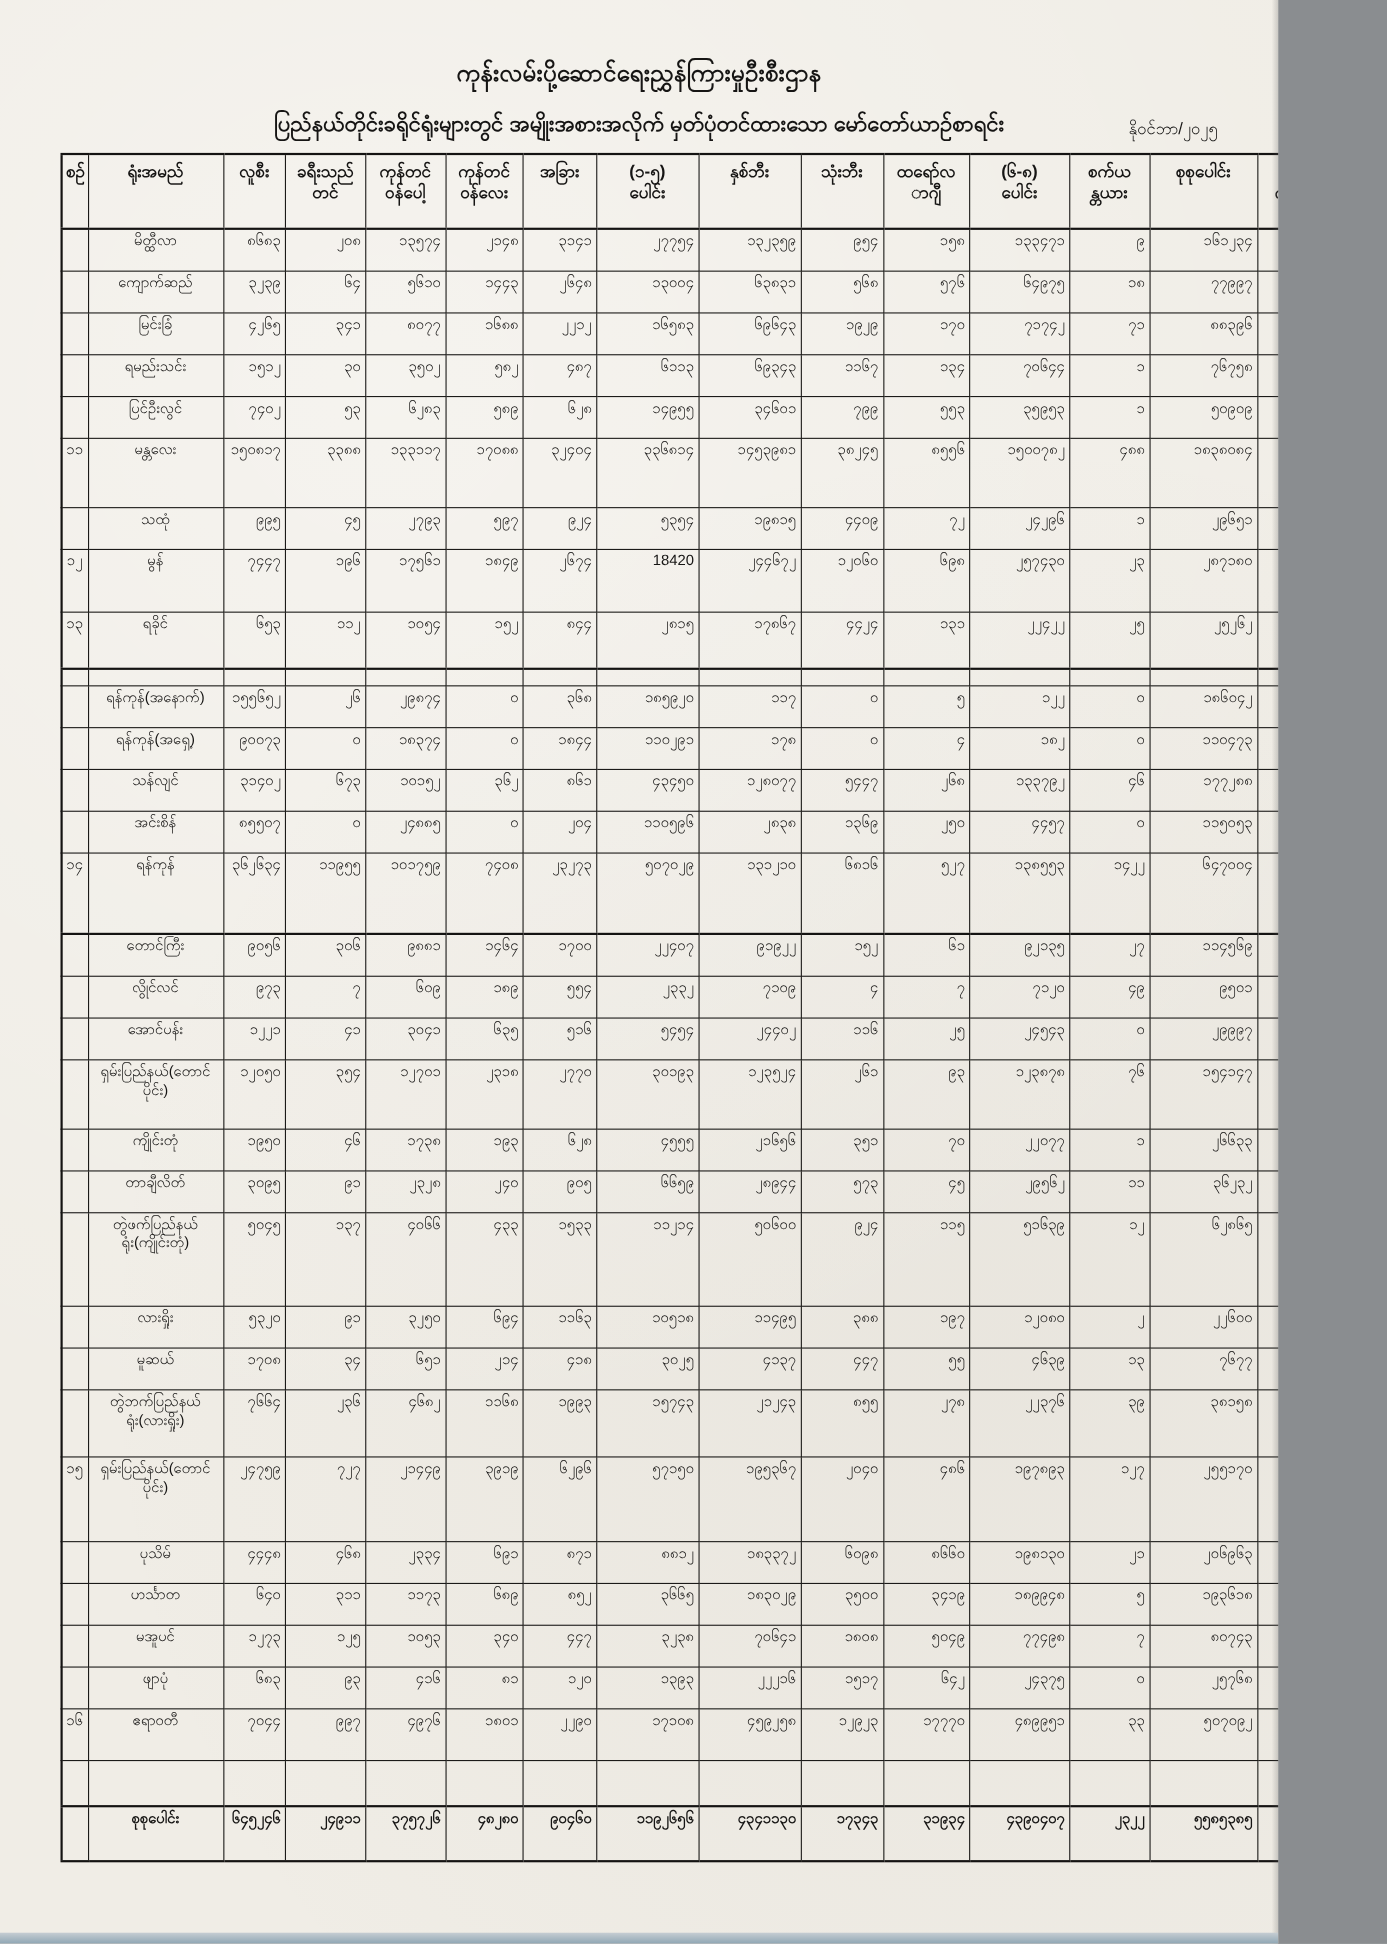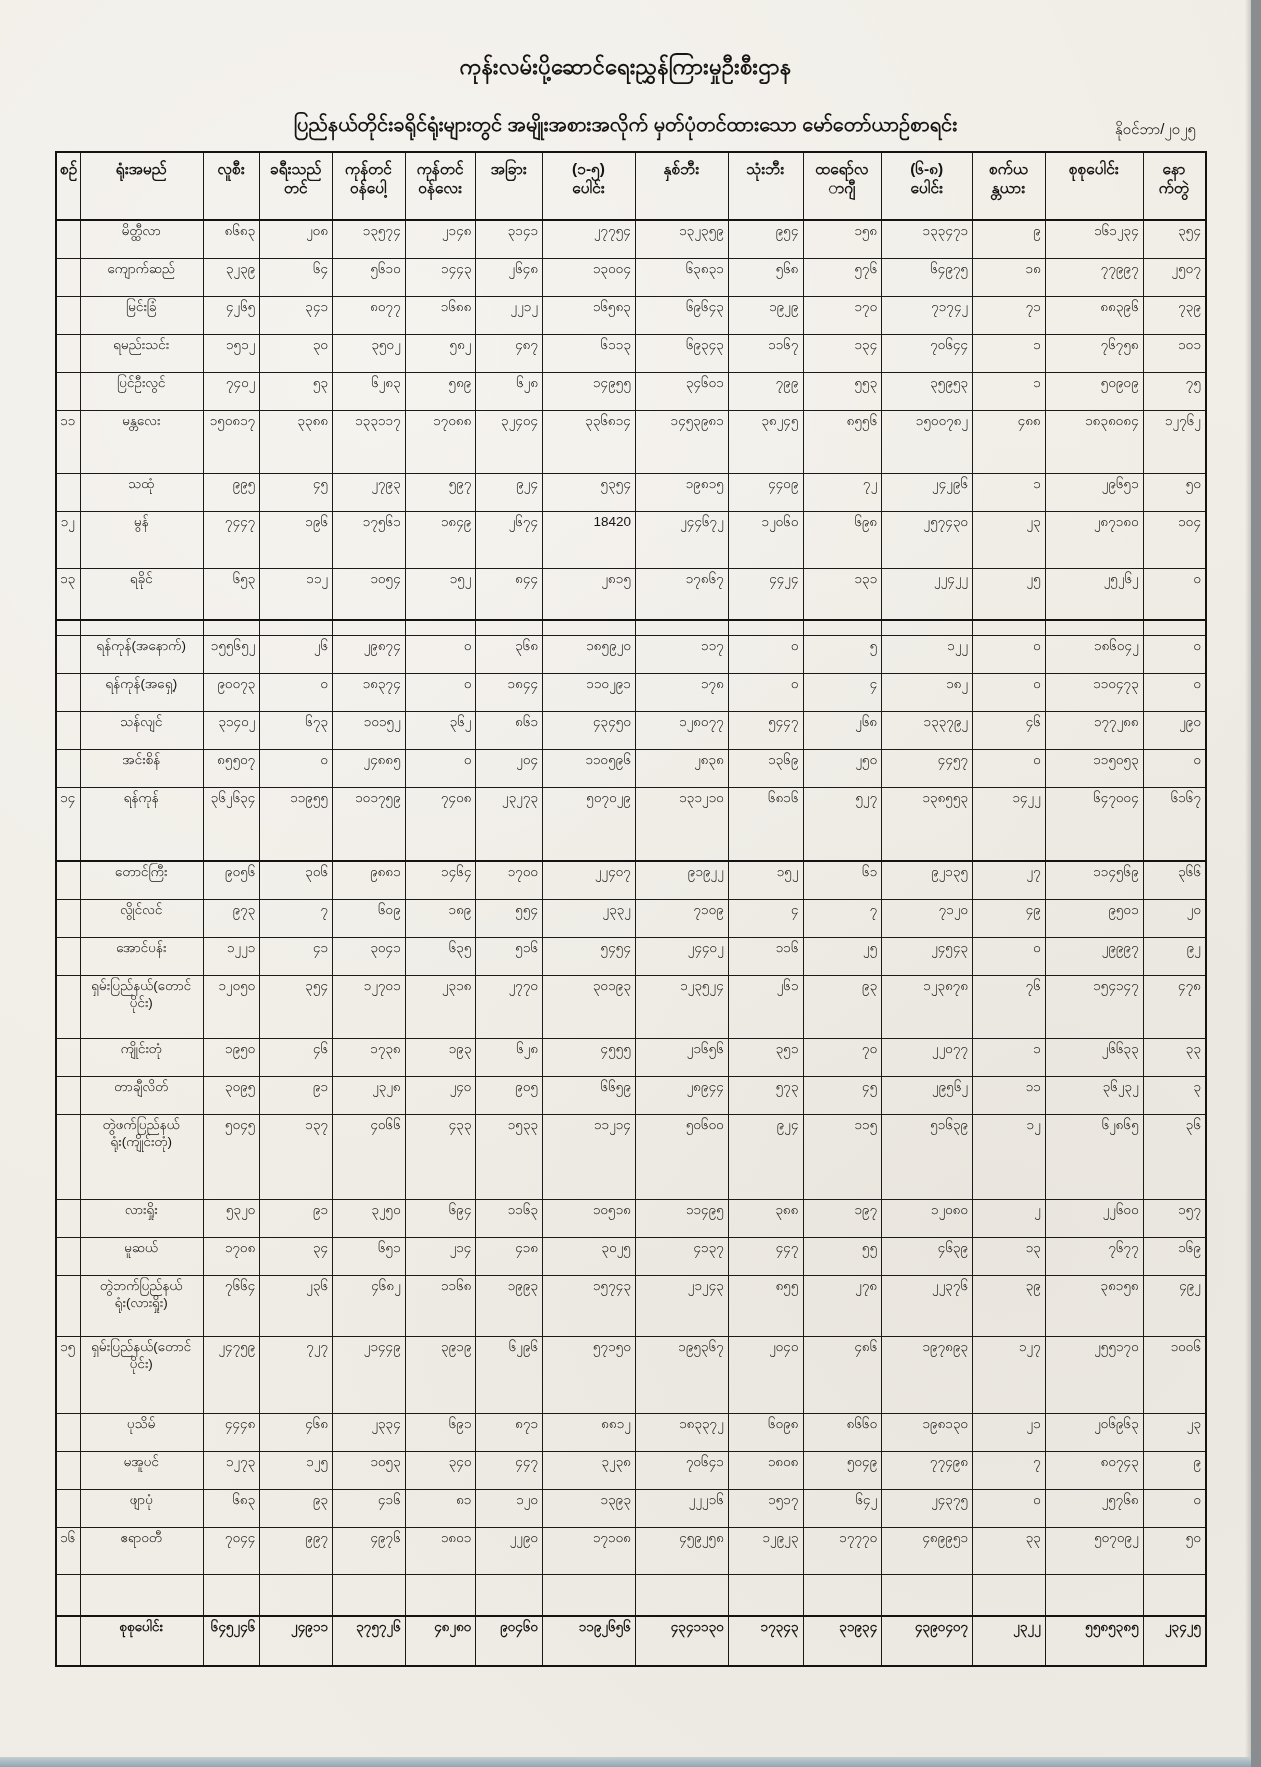--- a/index.html
+++ b/index.html
@@ -5,7 +5,7 @@
   html,body{margin:0;padding:0;background:#8a8d90;}
   .sheet{
     position:relative;
-    width:1251px;height:1767px;
+    width:1162px;height:1767px;
     background:#f0ede6;
     background-image:radial-gradient(circle at 30% 20%, rgba(255,255,255,.35), rgba(0,0,0,0) 60%),
                      radial-gradient(circle at 80% 70%, rgba(120,110,95,.06), rgba(0,0,0,0) 55%);

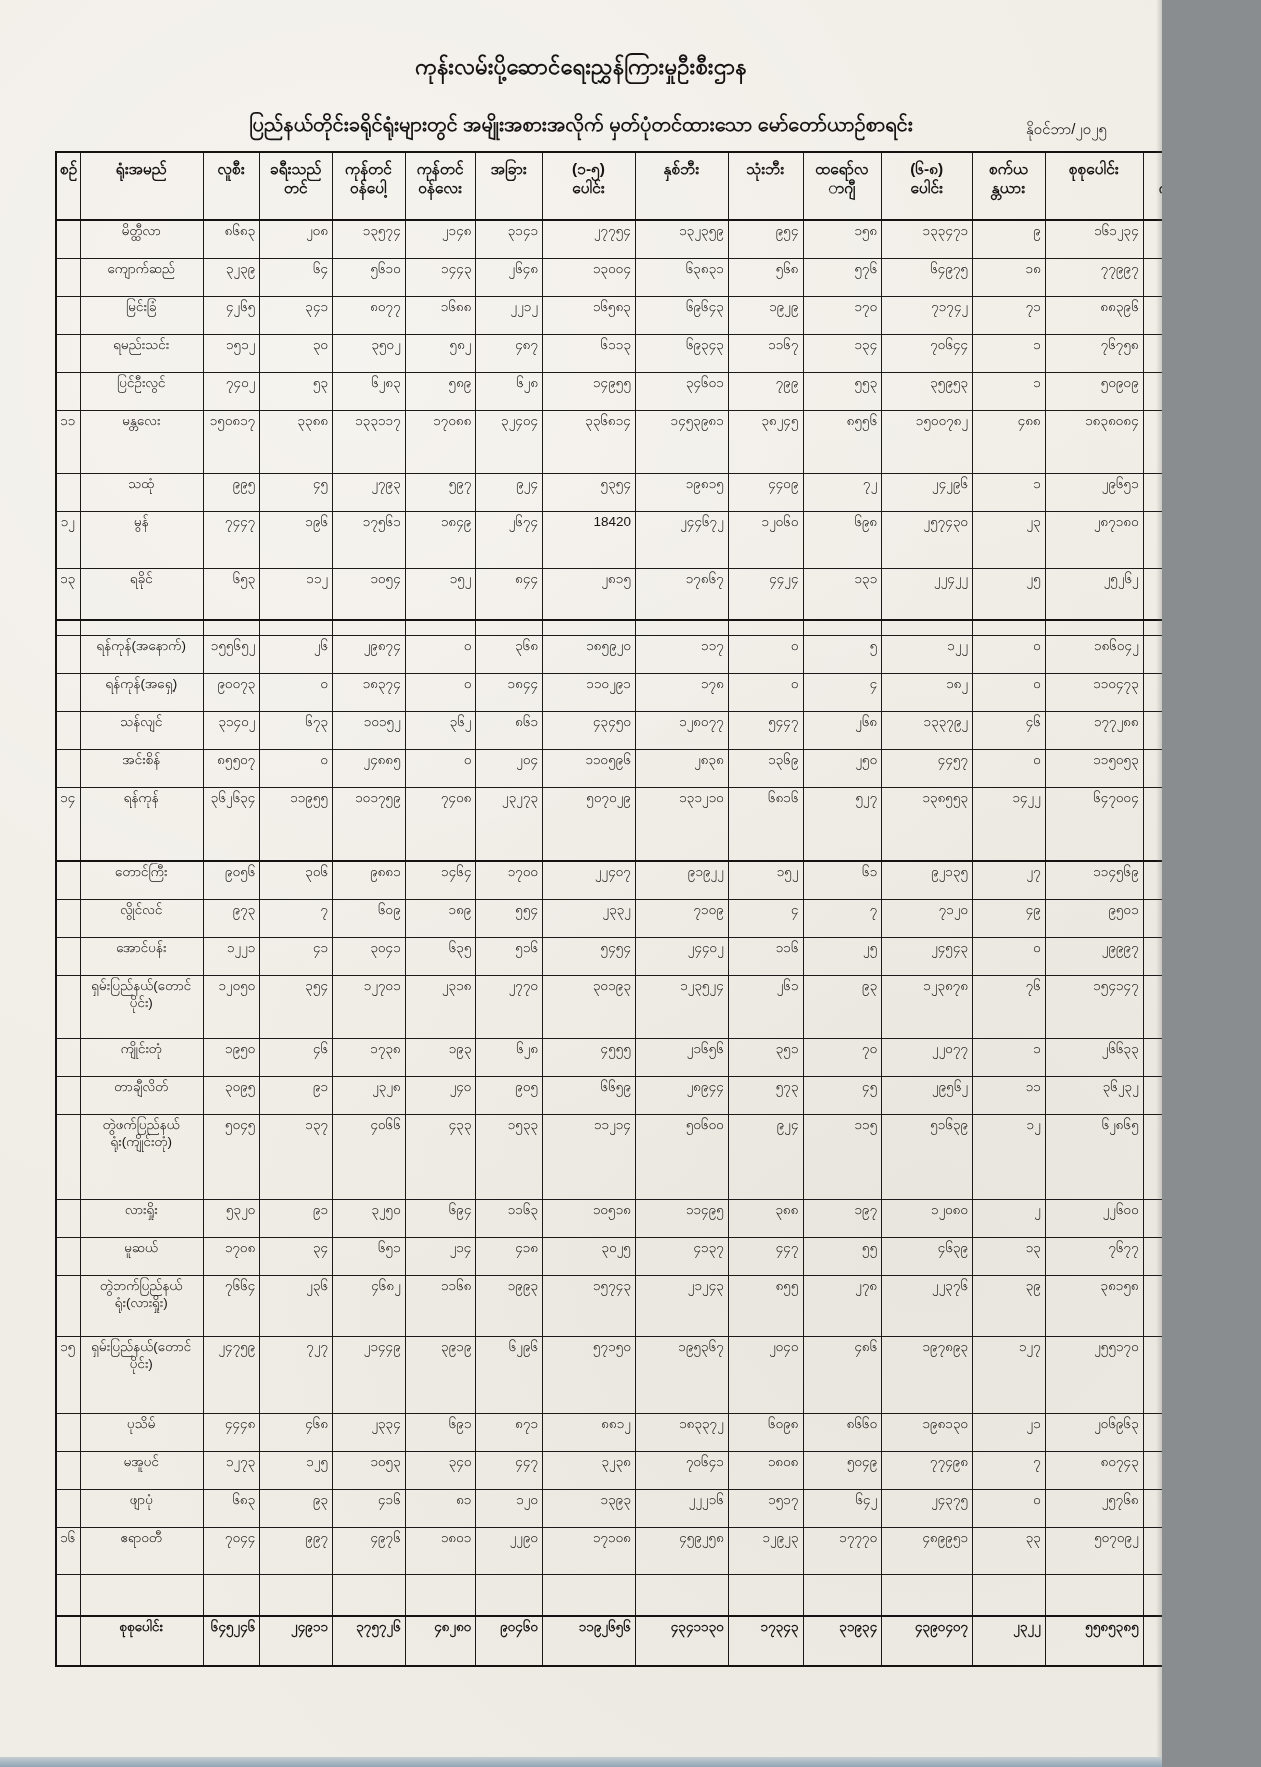--- a/index.html
+++ b/index.html
@@ -22,7 +22,7 @@
   }
   .subtitle-row{
     position:relative;
-    margin:26px 55px 6px 55px;
+    margin:14px 55px 6px 55px;
     display:flex;align-items:flex-end;
   }
   .subtitle{

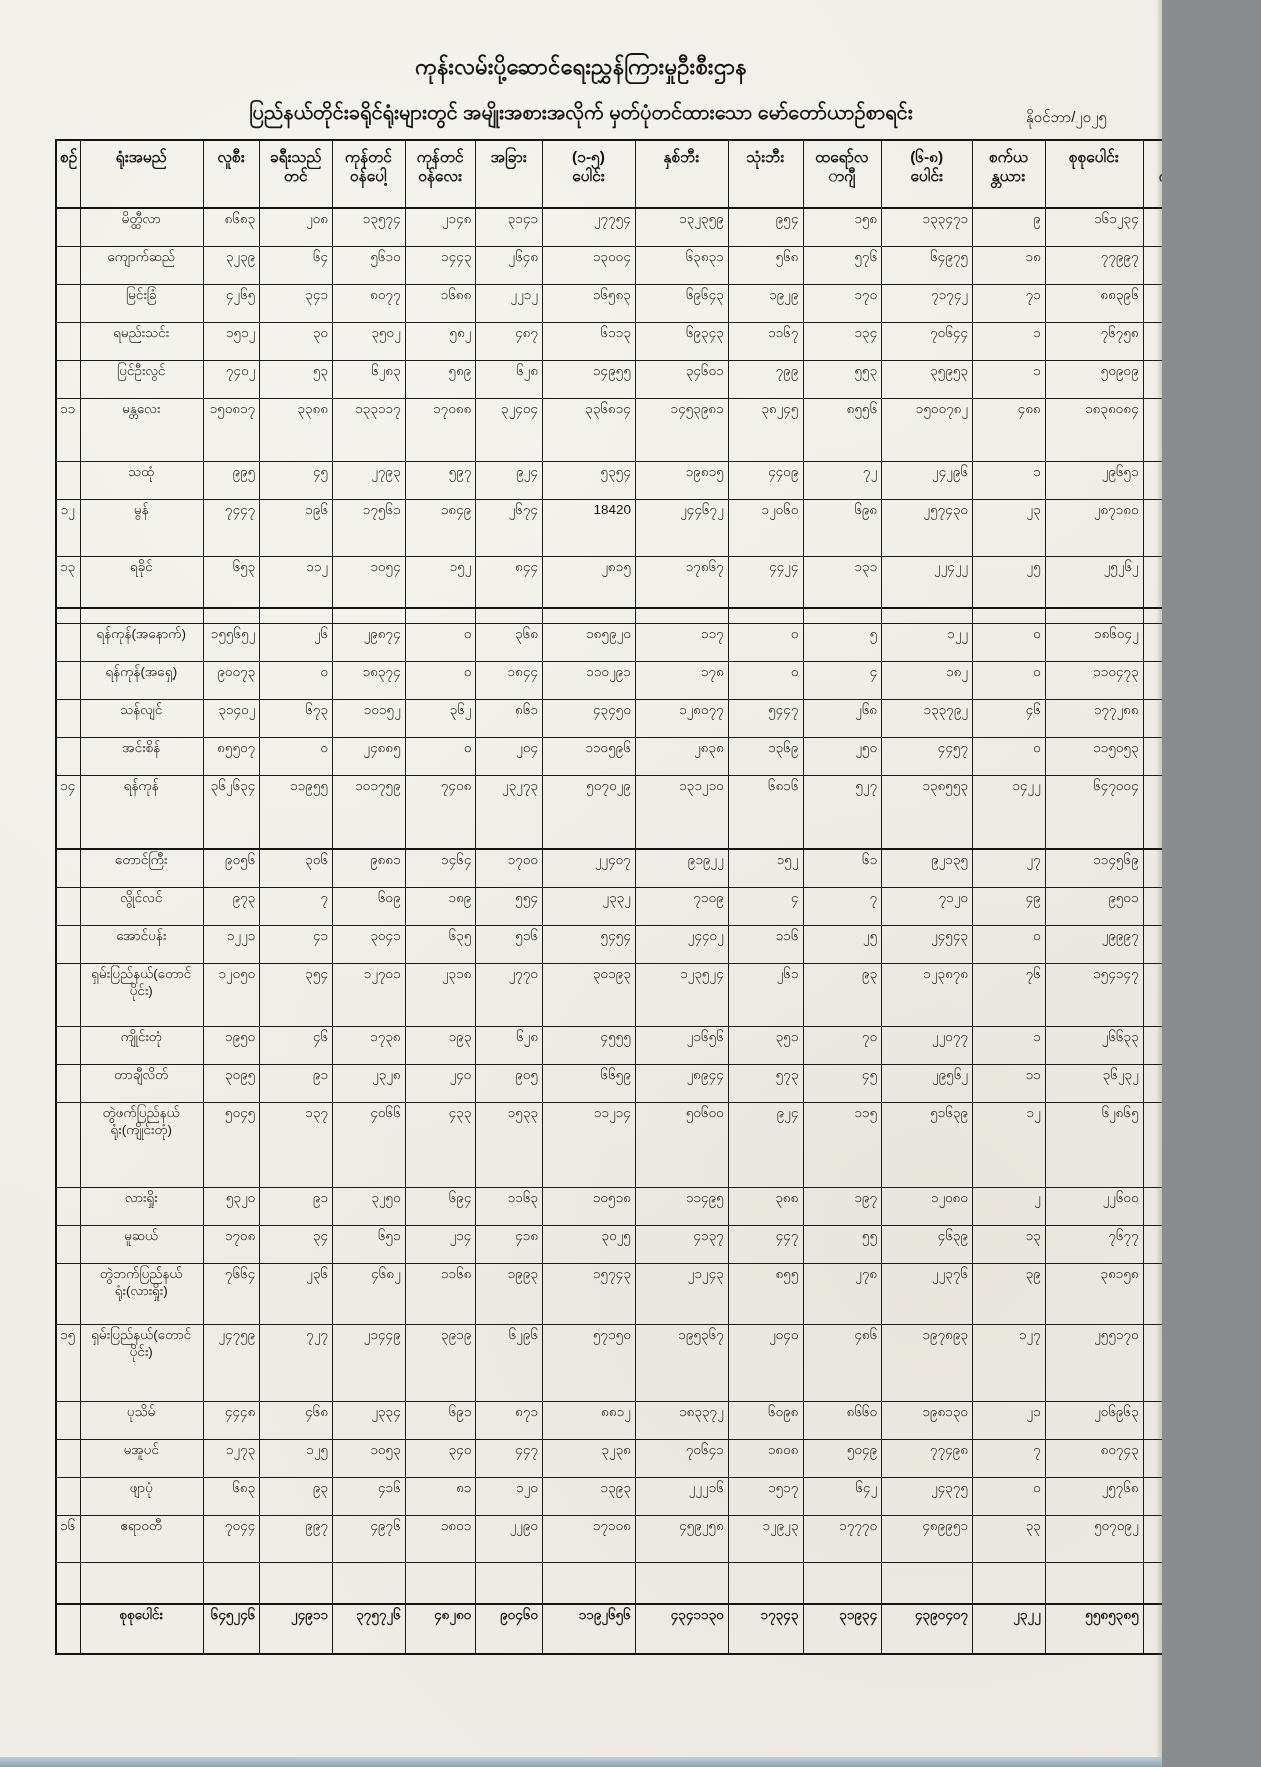--- a/index.html
+++ b/index.html
@@ -623,6 +623,23 @@
         </tr>
         <tr>
           <td class="sn" style="height: 33px;"></td>
+          <td class="name">ဟင်္သာတ</td>
+          <td class="num">၆၄၀</td>
+          <td class="num">၃၁၁</td>
+          <td class="num">၁၁၇၃</td>
+          <td class="num">၆၈၉</td>
+          <td class="num">၈၅၂</td>
+          <td class="num">၃၆၆၅</td>
+          <td class="num">၁၈၃၀၂၉</td>
+          <td class="num">၃၅၀၀</td>
+          <td class="num">၃၄၁၉</td>
+          <td class="num">၁၈၉၉၄၈</td>
+          <td class="num">၅</td>
+          <td class="num">၁၉၃၆၁၈</td>
+          <td class="num">၁၈</td>
+        </tr>
+        <tr>
+          <td class="sn" style="height: 33px;"></td>
           <td class="name">မအူပင်</td>
           <td class="num">၁၂၇၃</td>
           <td class="num">၁၂၅</td>

